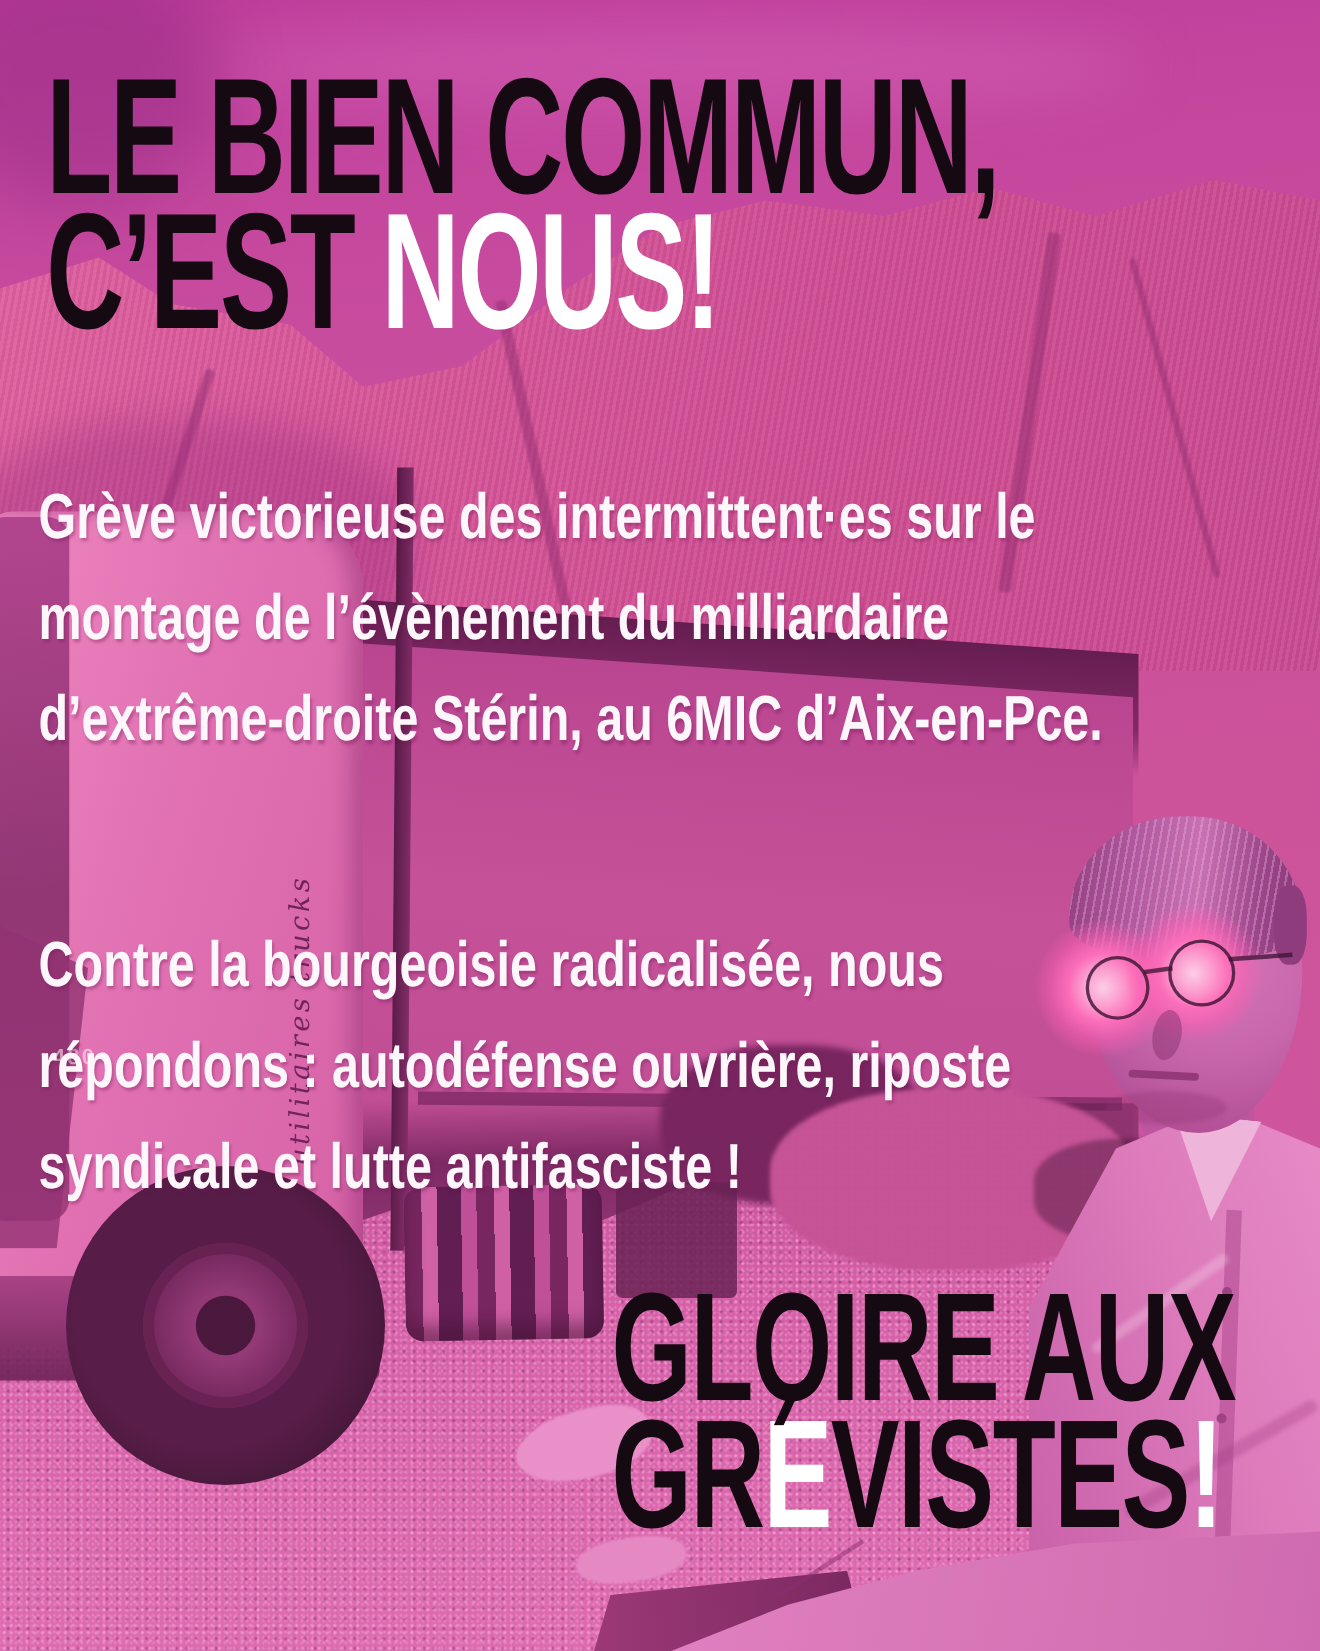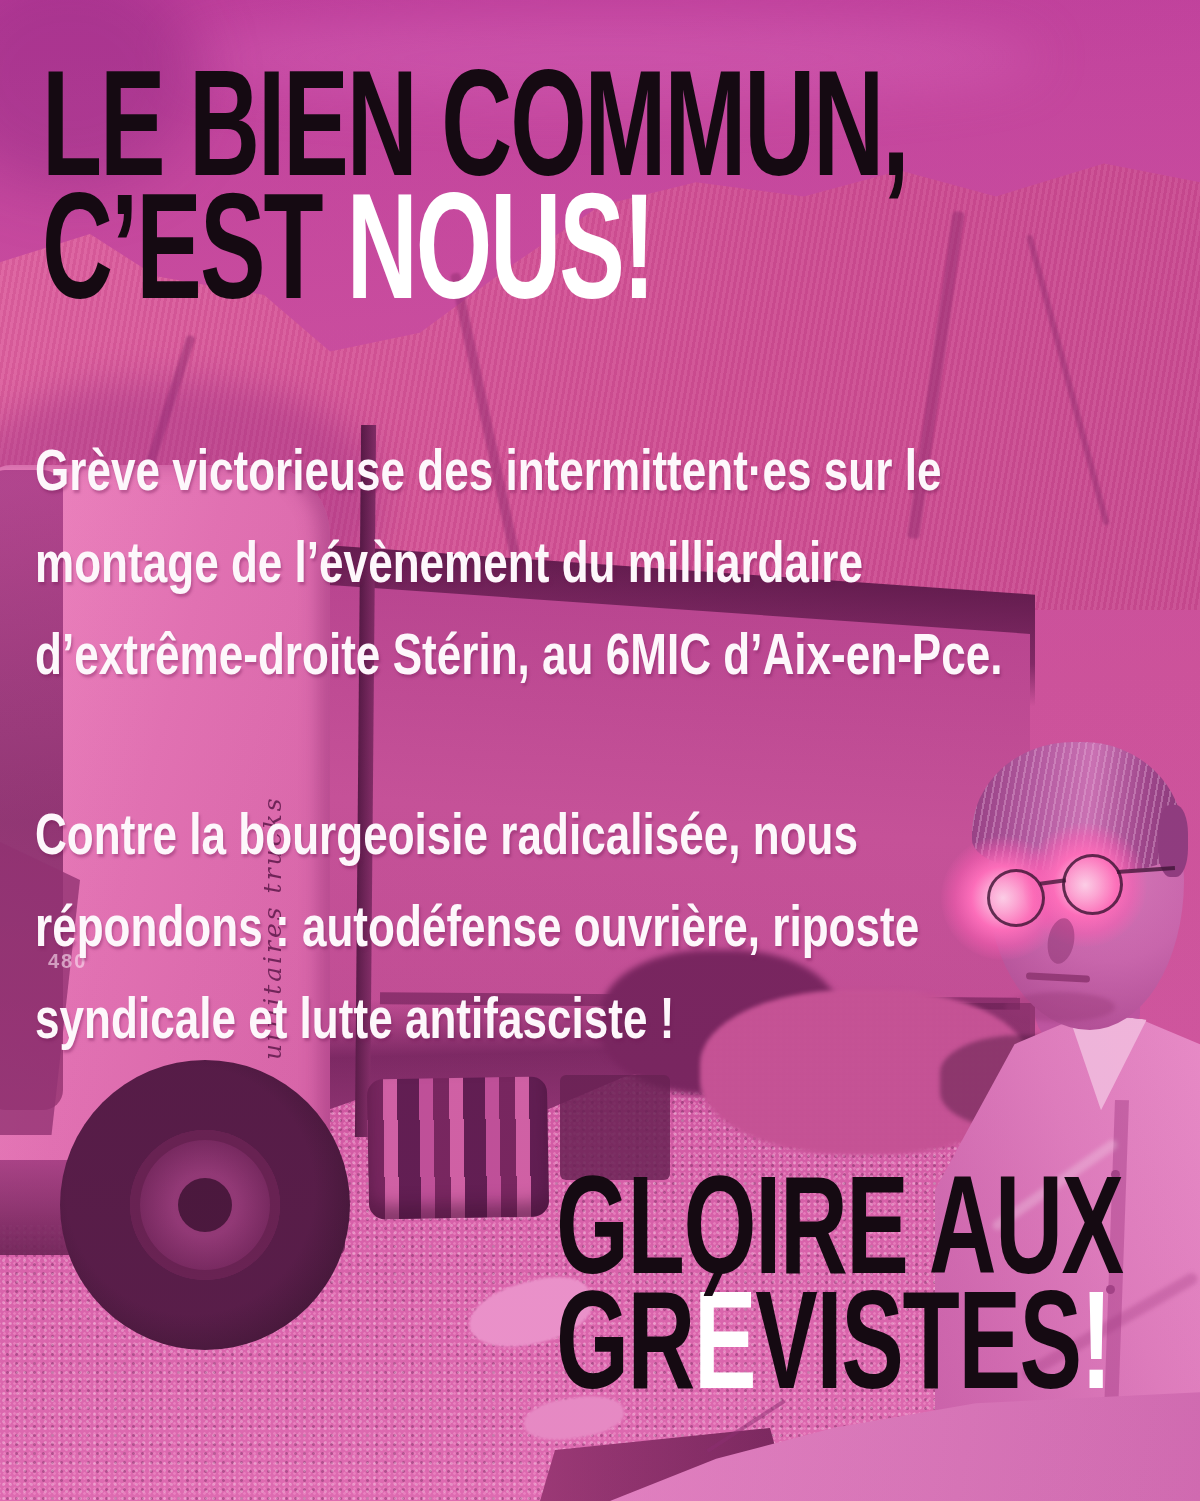--- a/index.html
+++ b/index.html
@@ -129,7 +129,7 @@
     text-shadow:2px 3px 3px rgba(112,22,82,.35);}
   .para .txt-line{transform:scaleX(.76);}
   .para-1{left:35px;top:424px;}
-  .para-2{left:35px;top:788px;}
+  .para-2{left:35px;top:831px;}
   .slogan{left:556px;top:1167px;z-index:20;color:#150a12;font-weight:bold;font-size:140px;line-height:115px;letter-spacing:-2px;}
   .slogan .txt-line{transform:scaleX(.67);}
   .slogan .white{color:#ffffff;}

